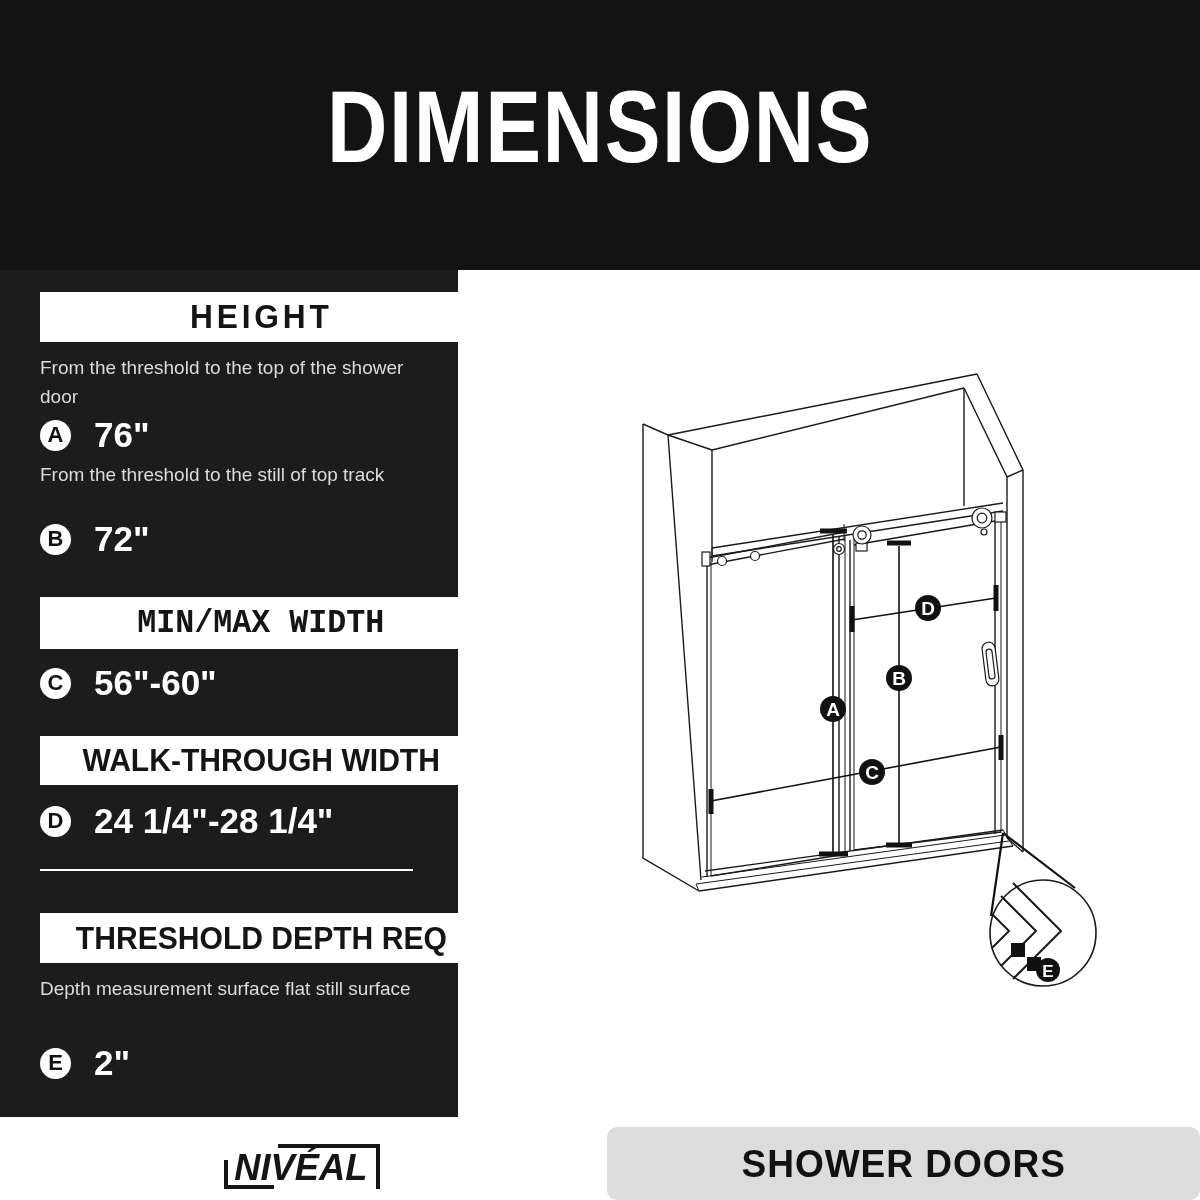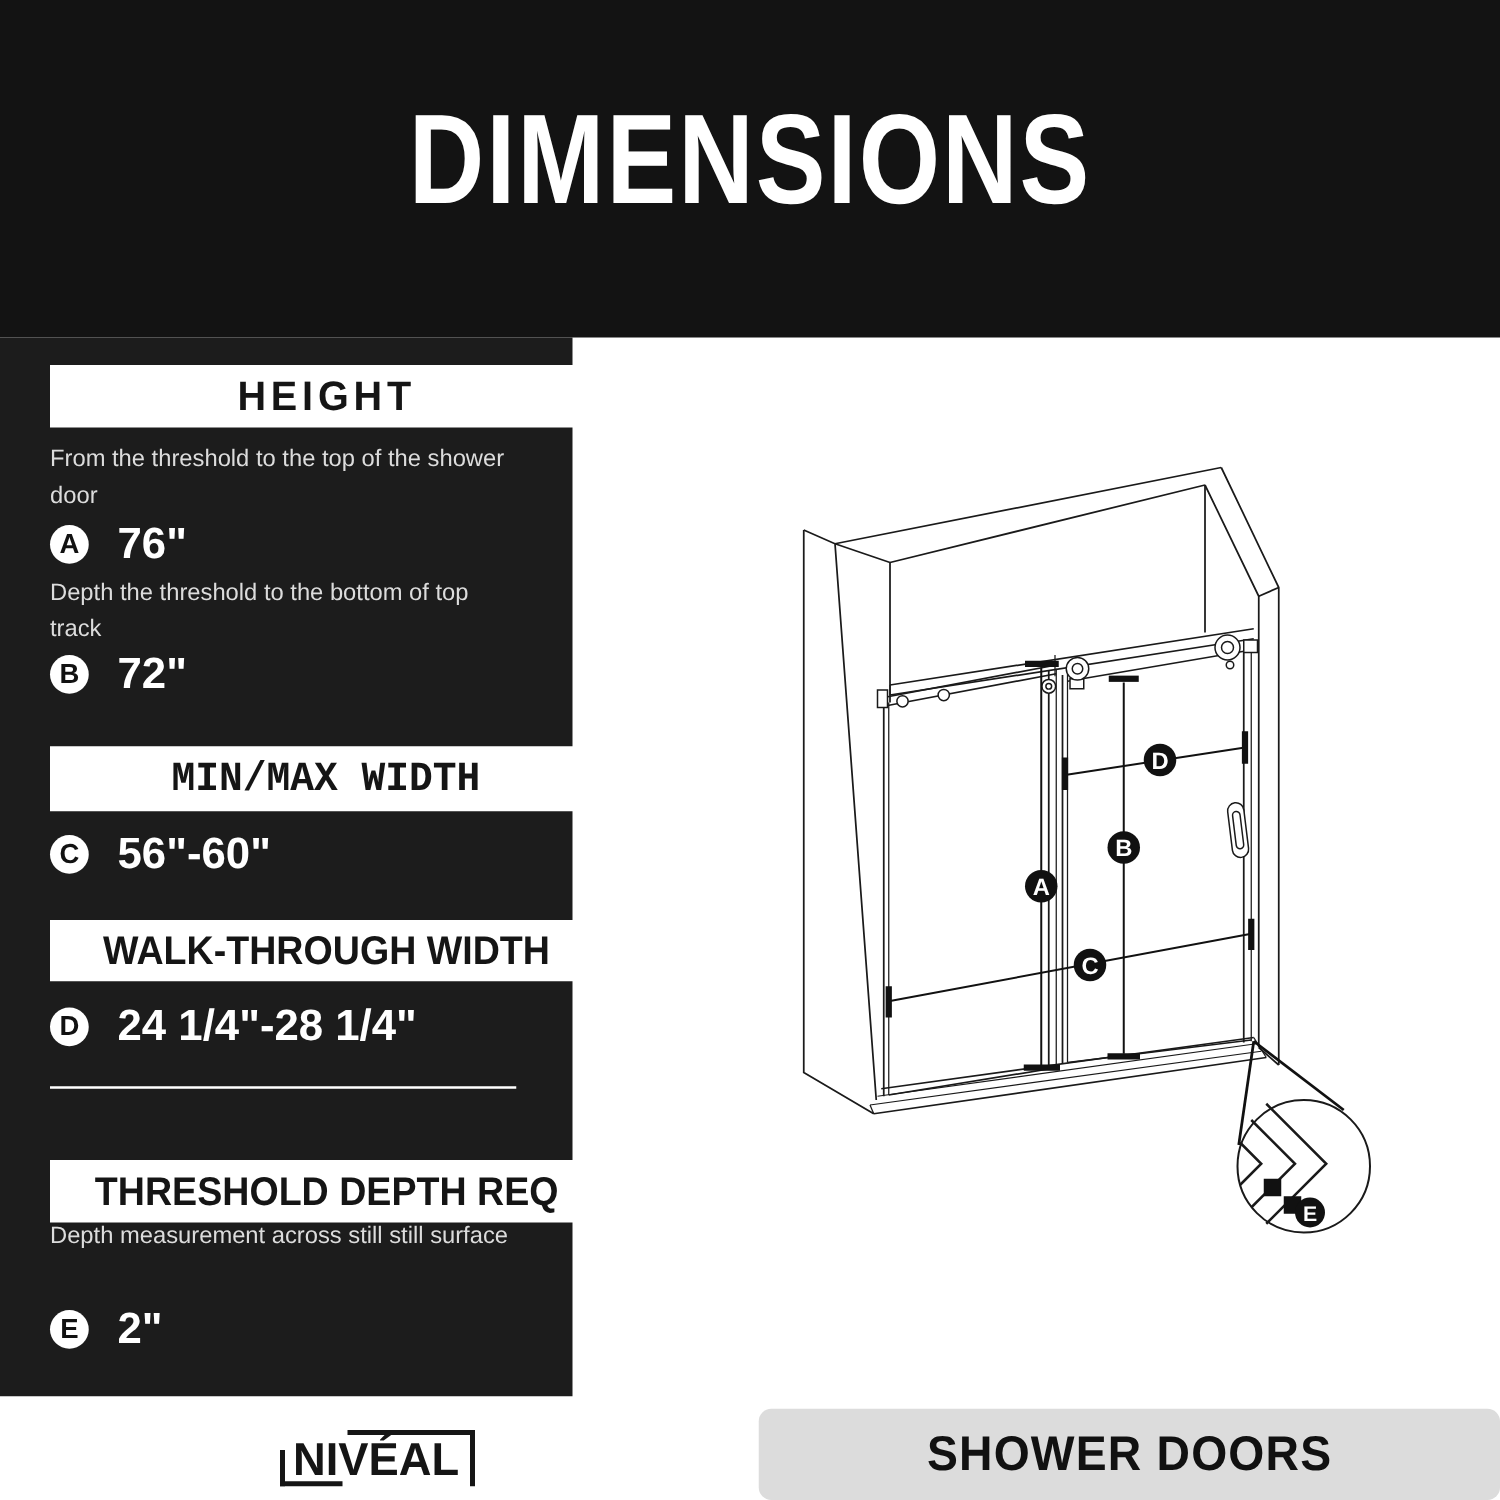--- a/index.html
+++ b/index.html
@@ -90,7 +90,7 @@
     <div class="badge">A</div>
     <div class="value">76"</div>
   </div>
-  <div class="desc desc-b">Depth the threshold to the bottom of top track</div>
+  <div class="desc desc-b">From the threshold to the still of top track</div>
   <div class="dim-row row-b">
     <div class="badge">B</div>
     <div class="value">72"</div>

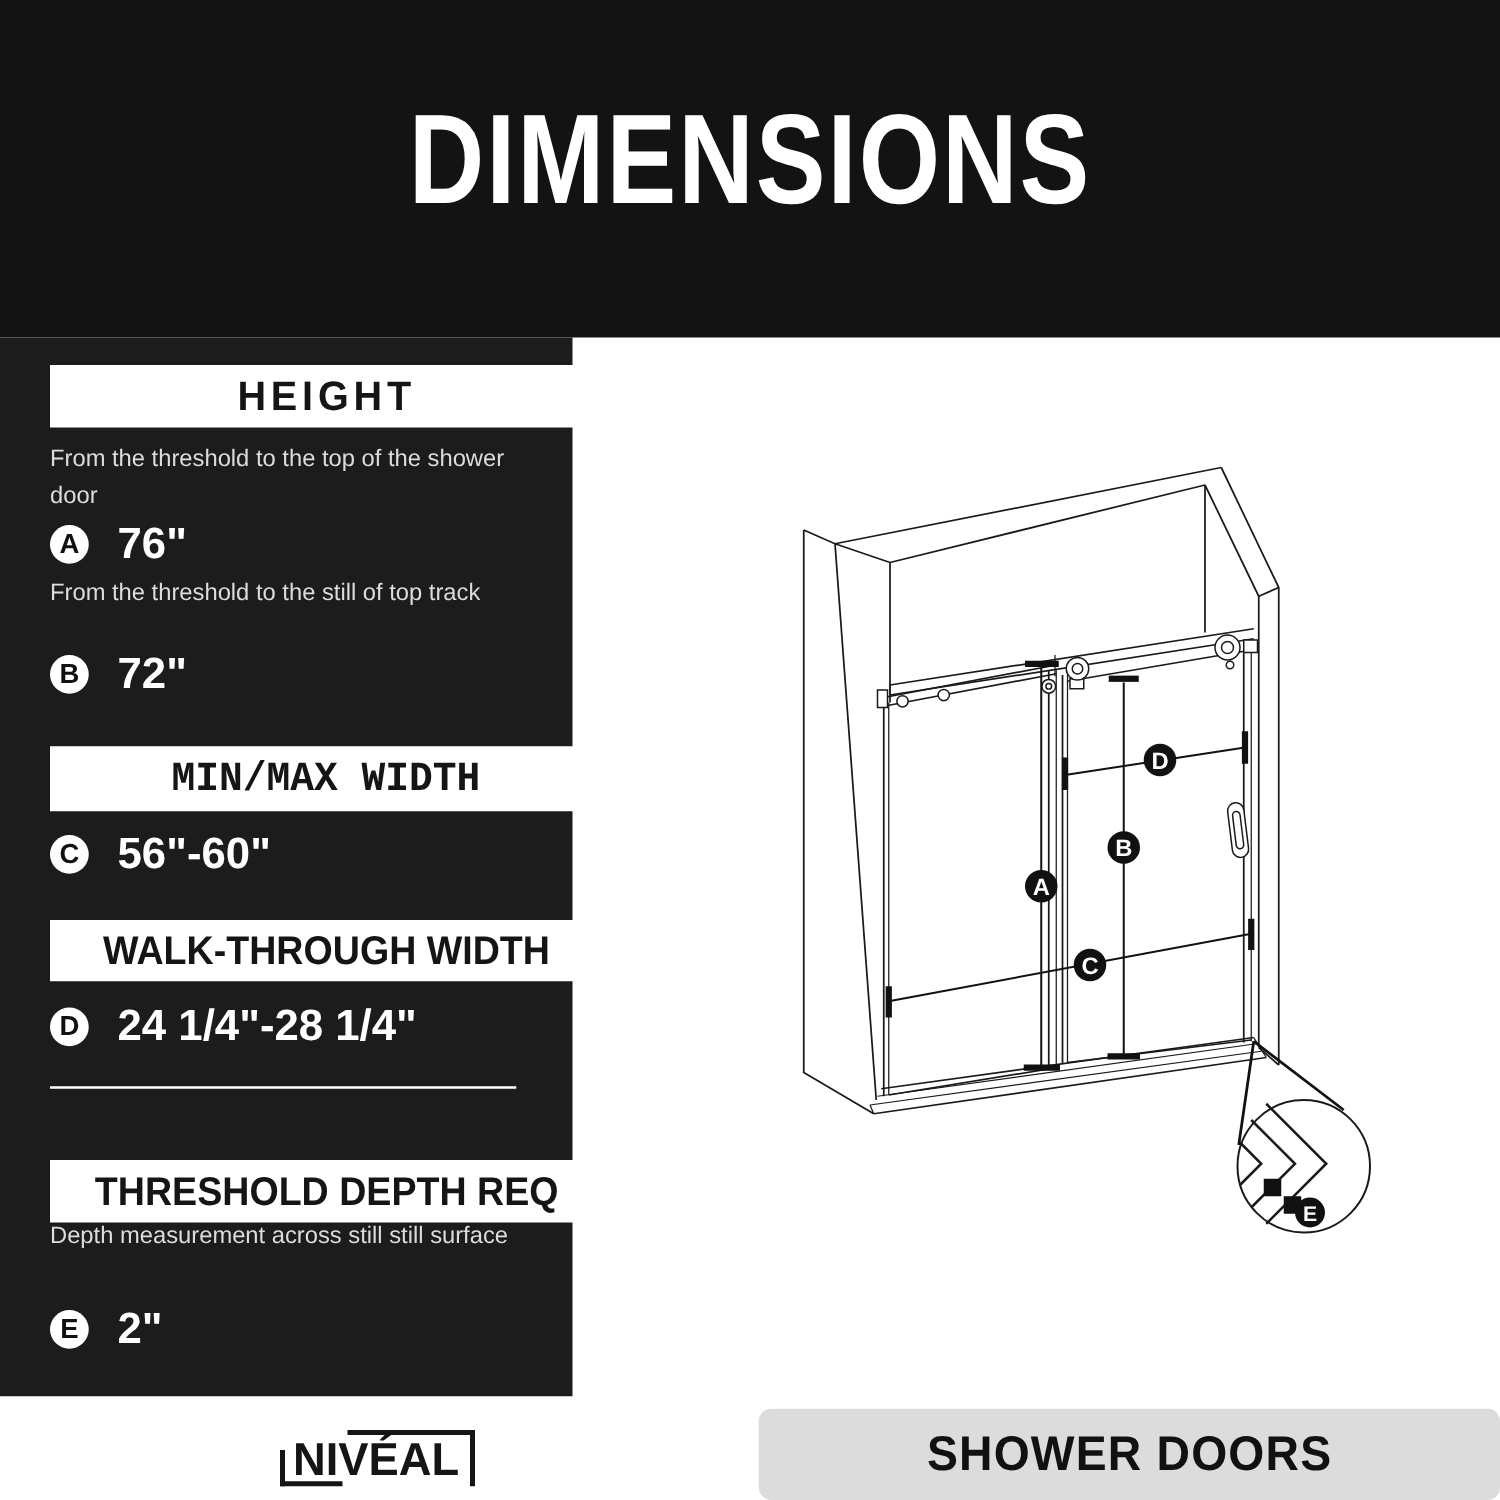--- a/index.html
+++ b/index.html
@@ -22,7 +22,7 @@
   .bar-minmax{top:327px;height:52px;font-family:Liberation Mono, monospace;}
   .bar-walk{top:466px;height:49px;align-items:center;}
   .bar-walk span{font-size:32px;transform:scaleX(0.94);}
-  .bar-threshold{top:658px;text-align:center;}
+  .bar-threshold{top:643px;text-align:center;}
   .bar-threshold span{font-size:32px;transform:scaleX(0.94);}
 
   .desc{position:absolute;left:40px;width:378px;color:#dcdcdc;font-size:19px;line-height:29px;}

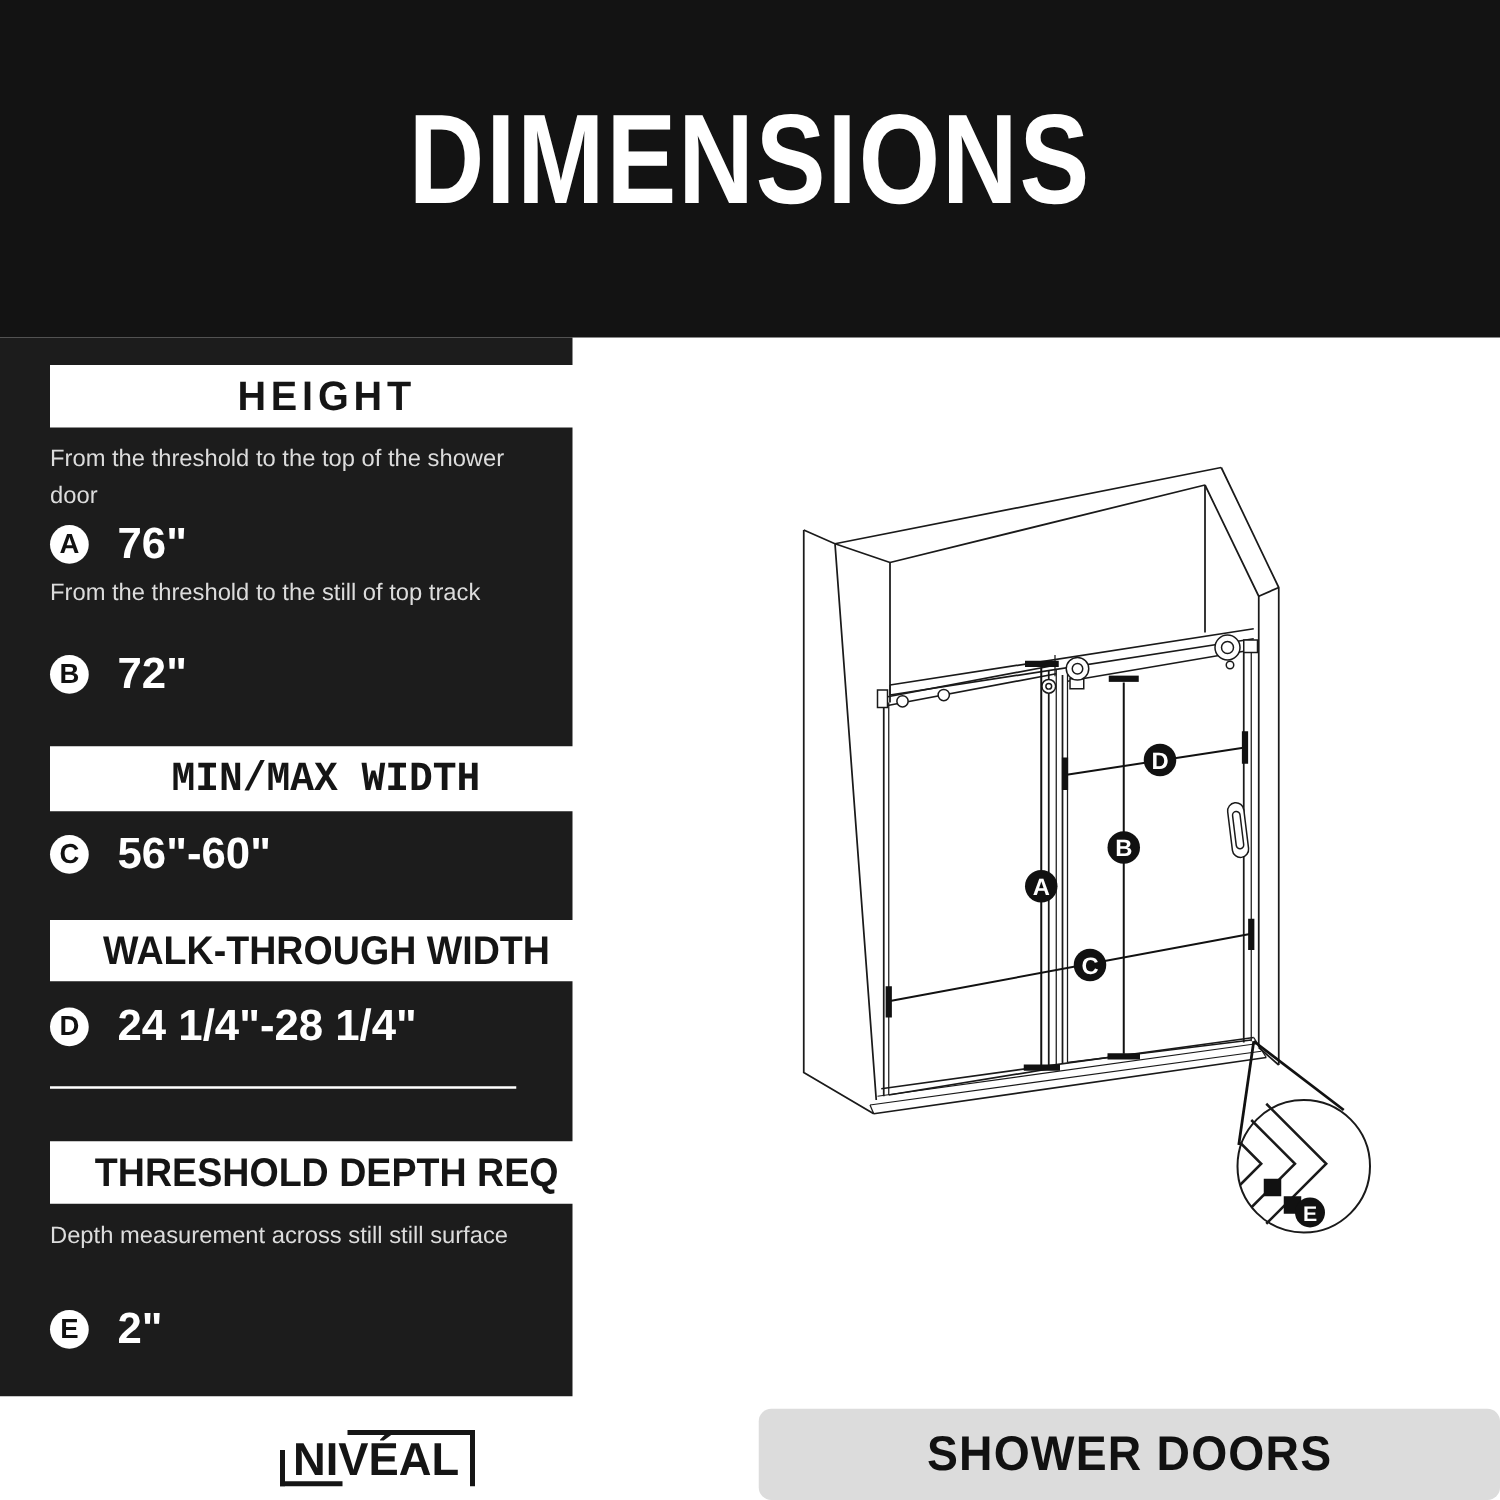--- a/index.html
+++ b/index.html
@@ -117,7 +117,7 @@
   <div class="bar bar-threshold">
     <span>THRESHOLD DEPTH REQ</span>
   </div>
-  <div class="desc desc-e">Depth measurement across still still surface</div>
+  <div class="desc desc-e">Depth measurement surface flat still surface</div>
   <div class="dim-row row-e">
     <div class="badge">E</div>
     <div class="value">2"</div>

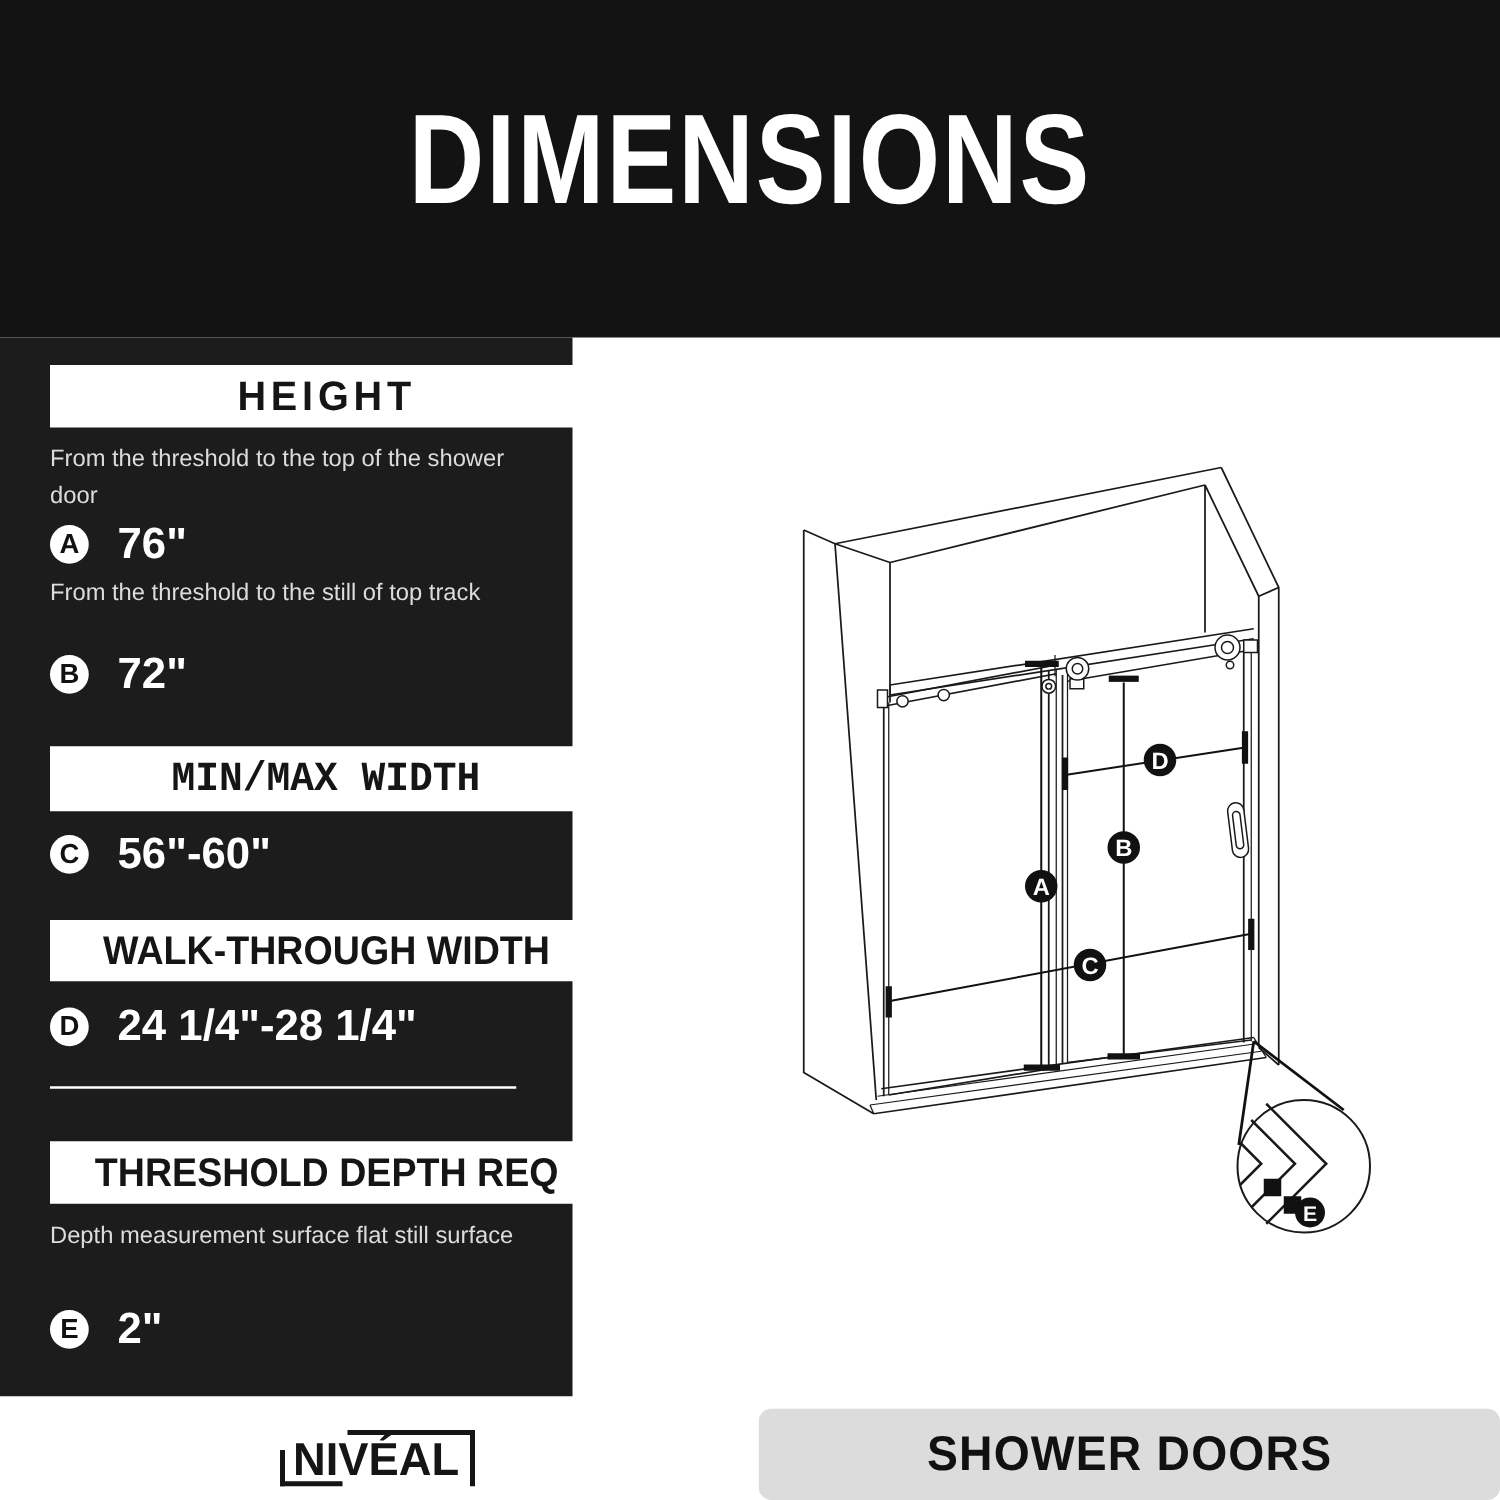--- a/index.html
+++ b/index.html
@@ -62,7 +62,7 @@
       display:inline-block;transform:scaleX(0.95);white-space:nowrap;}
 
   .brand-logo{position:absolute;left:224px;top:1146px;height:42px;padding:0 9px;
-      display:flex;align-items:flex-end;color:#151515;}
+      display:flex;align-items:flex-end;color:#151515;font-style:italic;}
   .brand-text{font-weight:bold;font-size:37px;line-height:40px;letter-spacing:0px;
       display:inline-block;transform:scaleX(0.98);}
   .lg-bl{position:absolute;left:0;bottom:-1px;width:46px;height:25px;

